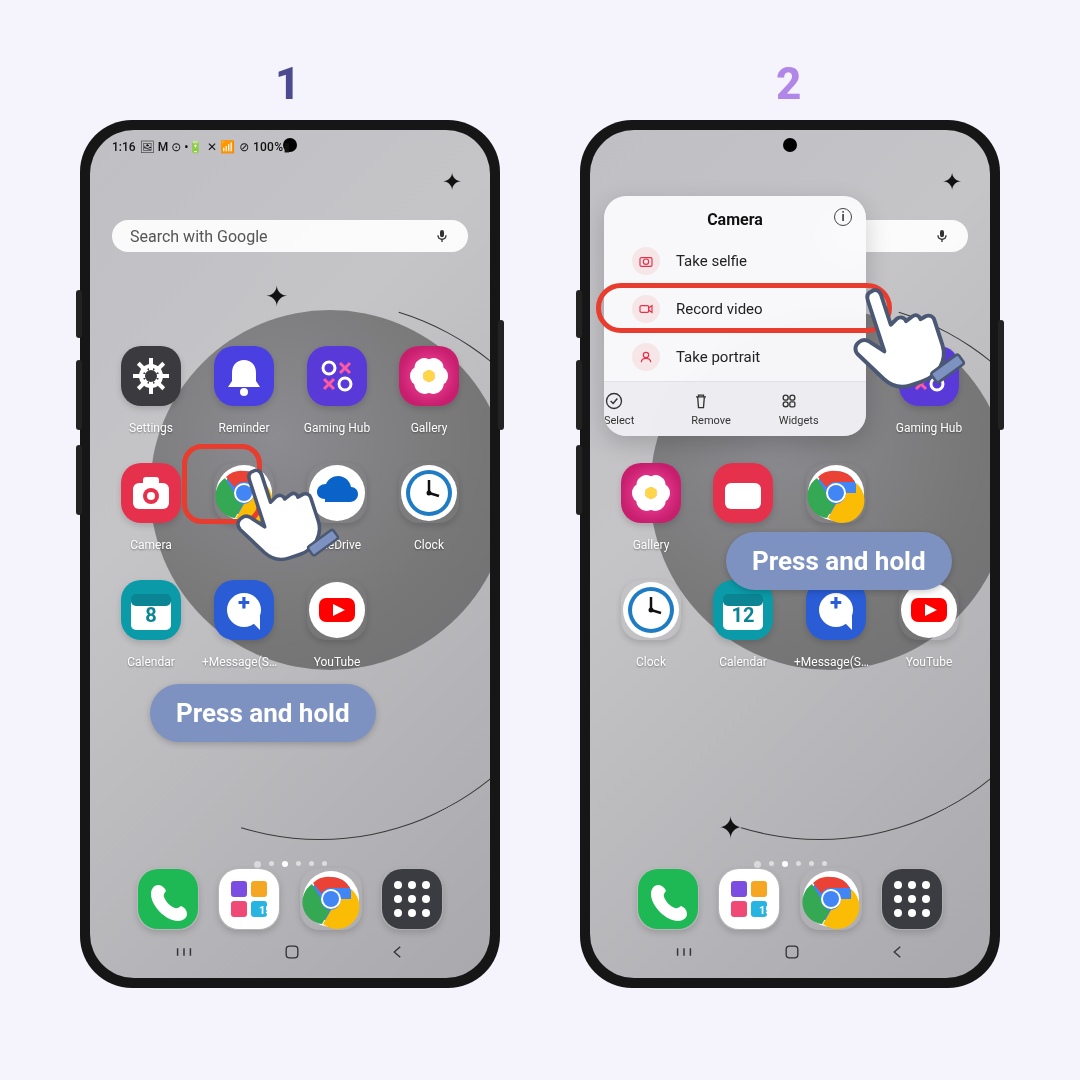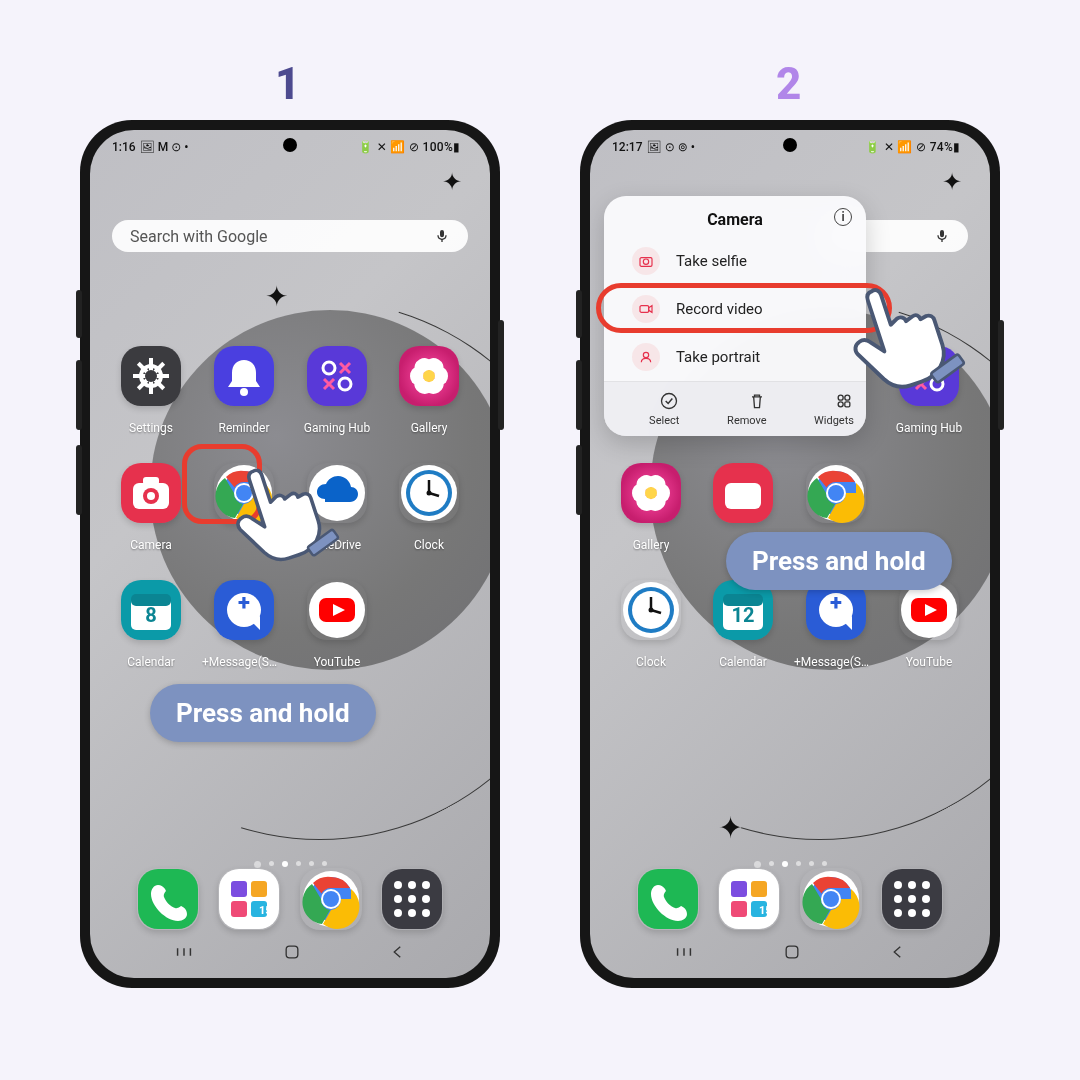--- a/index.html
+++ b/index.html
@@ -23,7 +23,7 @@
   .sparkle.s2{top:150px;left:175px;font-size:28px}
   .sparkle.s3{top:680px;left:128px;font-size:30px}
   .punchhole{position:absolute;top:8px;left:50%;transform:translateX(-50%);width:14px;height:14px;background:#000;border-radius:50%}
-  .status-bar{position:absolute;top:0;left:0;right:8px;height:30px;padding:4px 22px 0;display:flex;justify-content:space-between;align-items:center;color:#111;font-size:12px;font-weight:500}
+  .status-bar{position:absolute;top:0;left:0;right:8px;height:30px;padding:4px 22px 0;display:flex;justify-content:flex-start;align-items:center;color:#111;font-size:12px;font-weight:500}
   .sb-left{display:flex;gap:4px;align-items:center}
   .sb-right{display:flex;gap:3px;align-items:center;letter-spacing:.3px}
   .search-pill{position:absolute;top:90px;left:22px;right:22px;height:32px;background:rgba(255,255,255,.92);border-radius:23px;display:flex;align-items:center;padding:0 18px;color:#555;font-size:16px;justify-content:space-between}

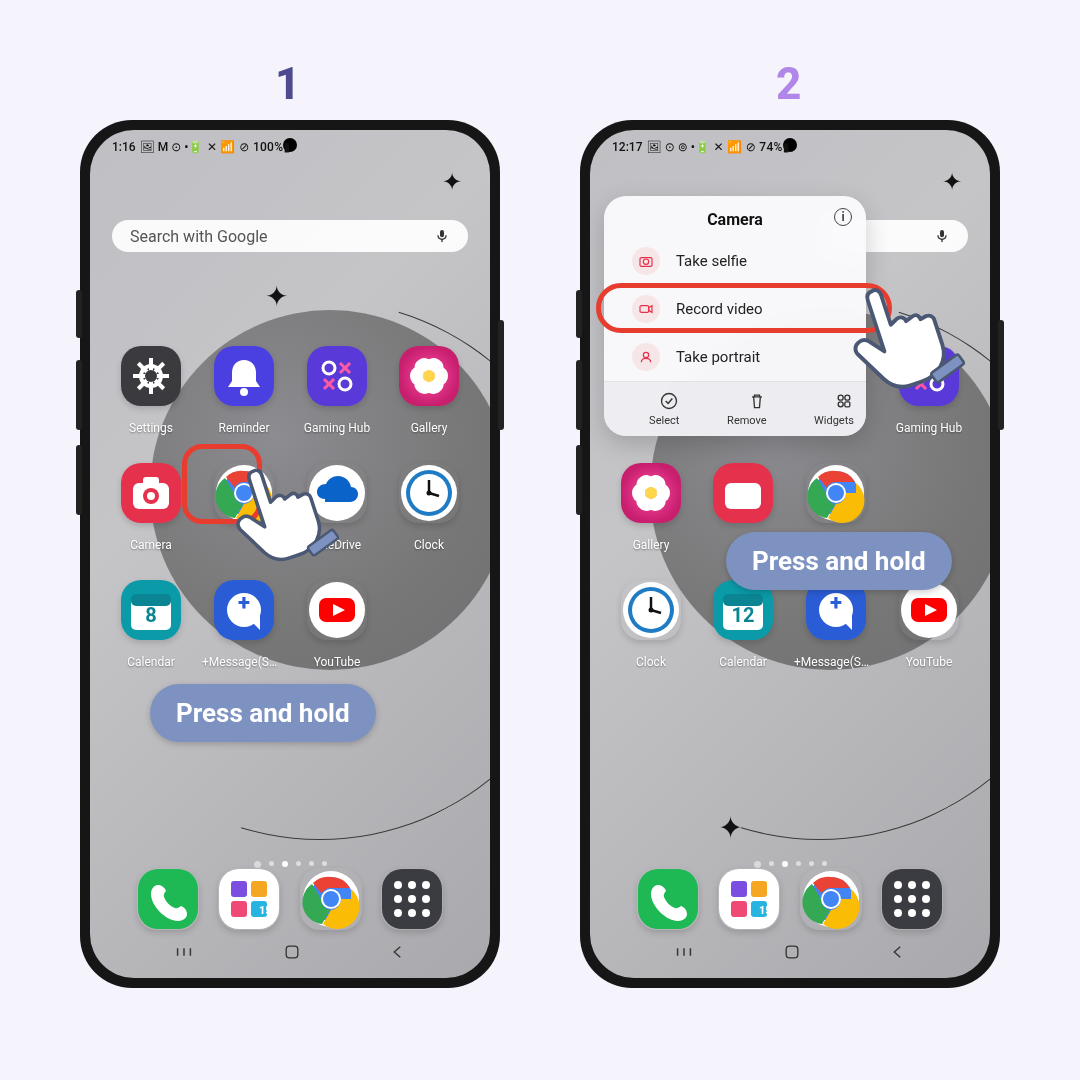--- a/index.html
+++ b/index.html
@@ -330,13 +330,6 @@
     <span class="sparkle s3">✦</span>
     <div class="punchhole"></div>
 
-    <div class="status-bar">
-      <div class="sb-left">
-        <span>12:17</span>
-        <span>🖼 ⊙ ⊚ •</span>
-      </div>
-      <div class="sb-right">🔋 ✕ 📶 ⊘ 74%▮</div>
-    </div>
 
     <div class="search-pill">
       <span></span>

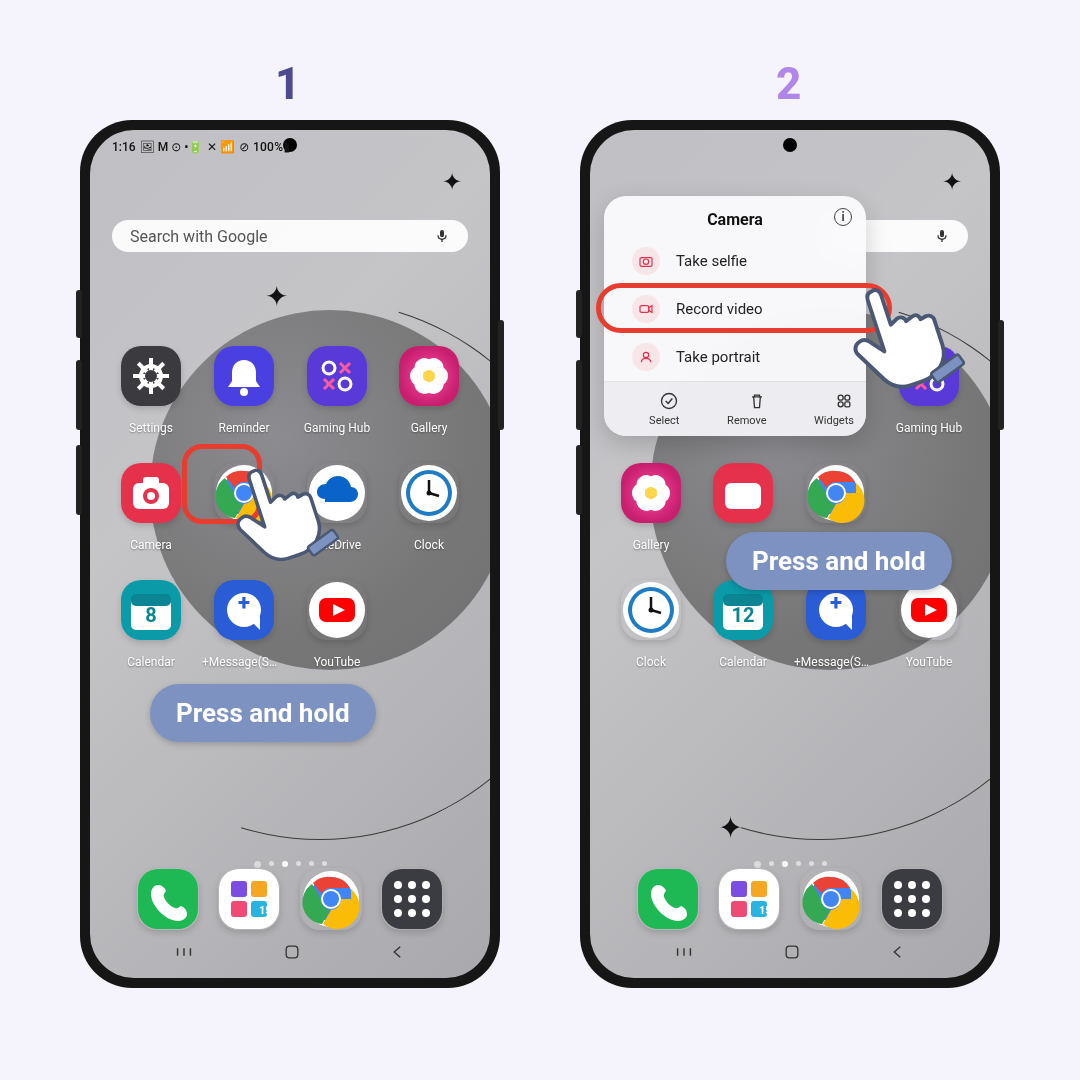--- a/index.html
+++ b/index.html
@@ -57,7 +57,7 @@
   .popup-item .pi-ico{width:28px;height:28px;border-radius:50%;background:rgba(240,70,70,.1);display:flex;align-items:center;justify-content:center}
   .popup-item span{font-size:15px;color:#222}
   .popup-actions{display:flex;border-top:1px solid rgba(0,0,0,.05);background:rgba(230,230,235,.6)}
-  .popup-action{flex:1;display:flex;flex-direction:column;align-items:flex-end;gap:3px;padding:9px 12px;font-size:11px;color:#333}
+  .popup-action{flex:1;display:flex;flex-direction:column;align-items:flex-start;gap:3px;padding:9px 0;font-size:11px;color:#333}
   .popup-action svg{width:20px;height:20px}
 </style>
 </head>

